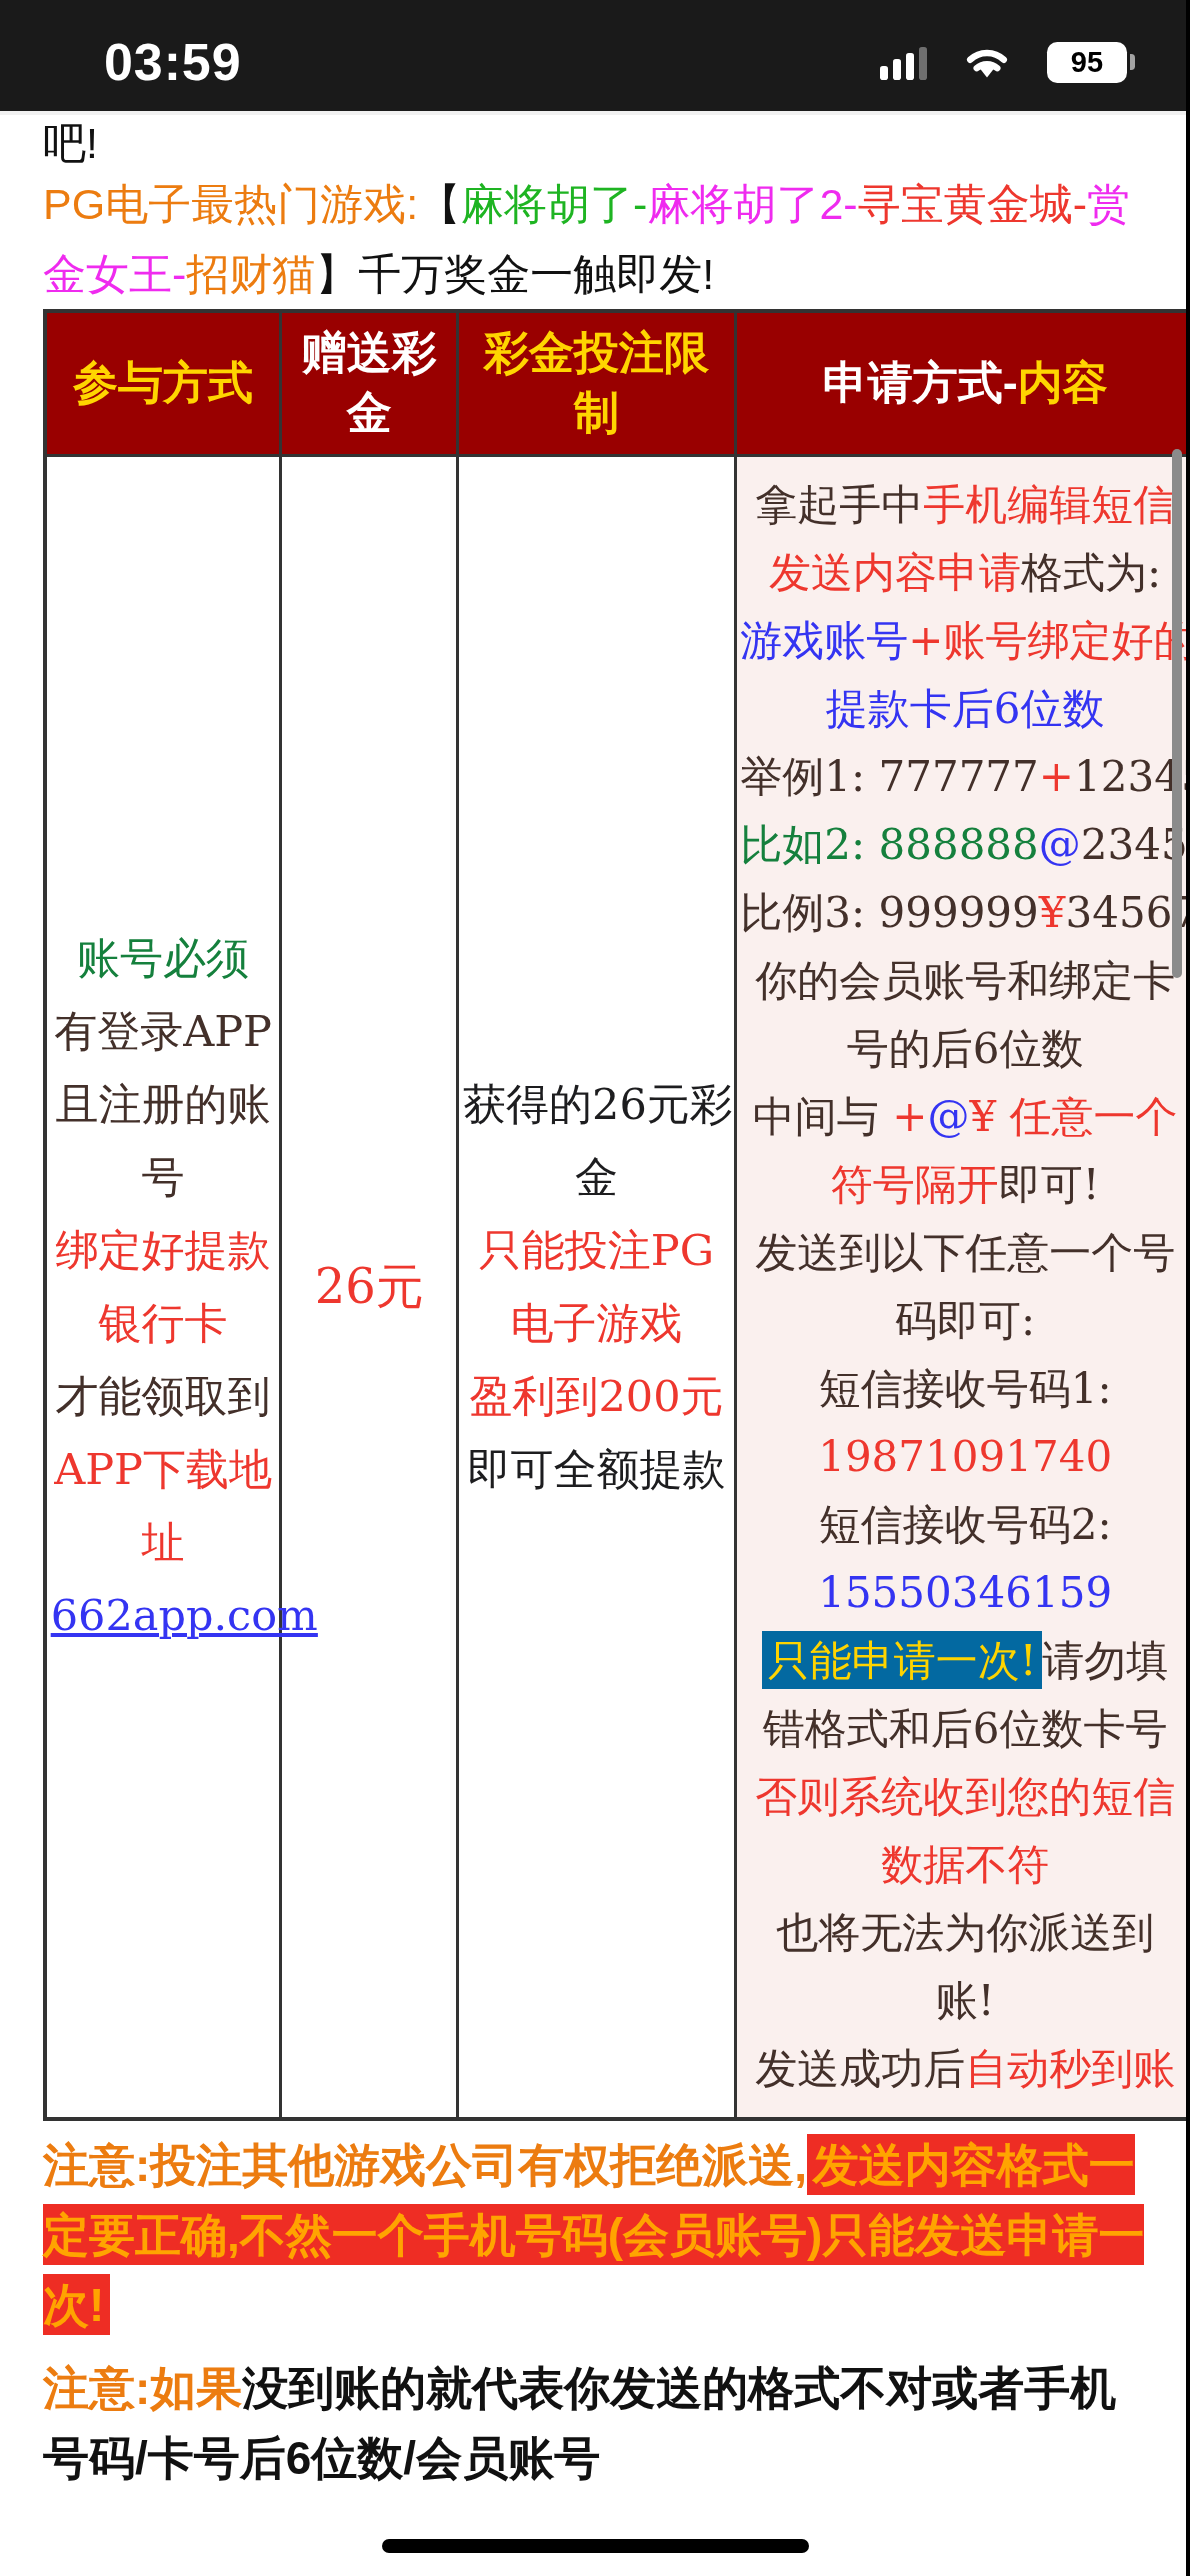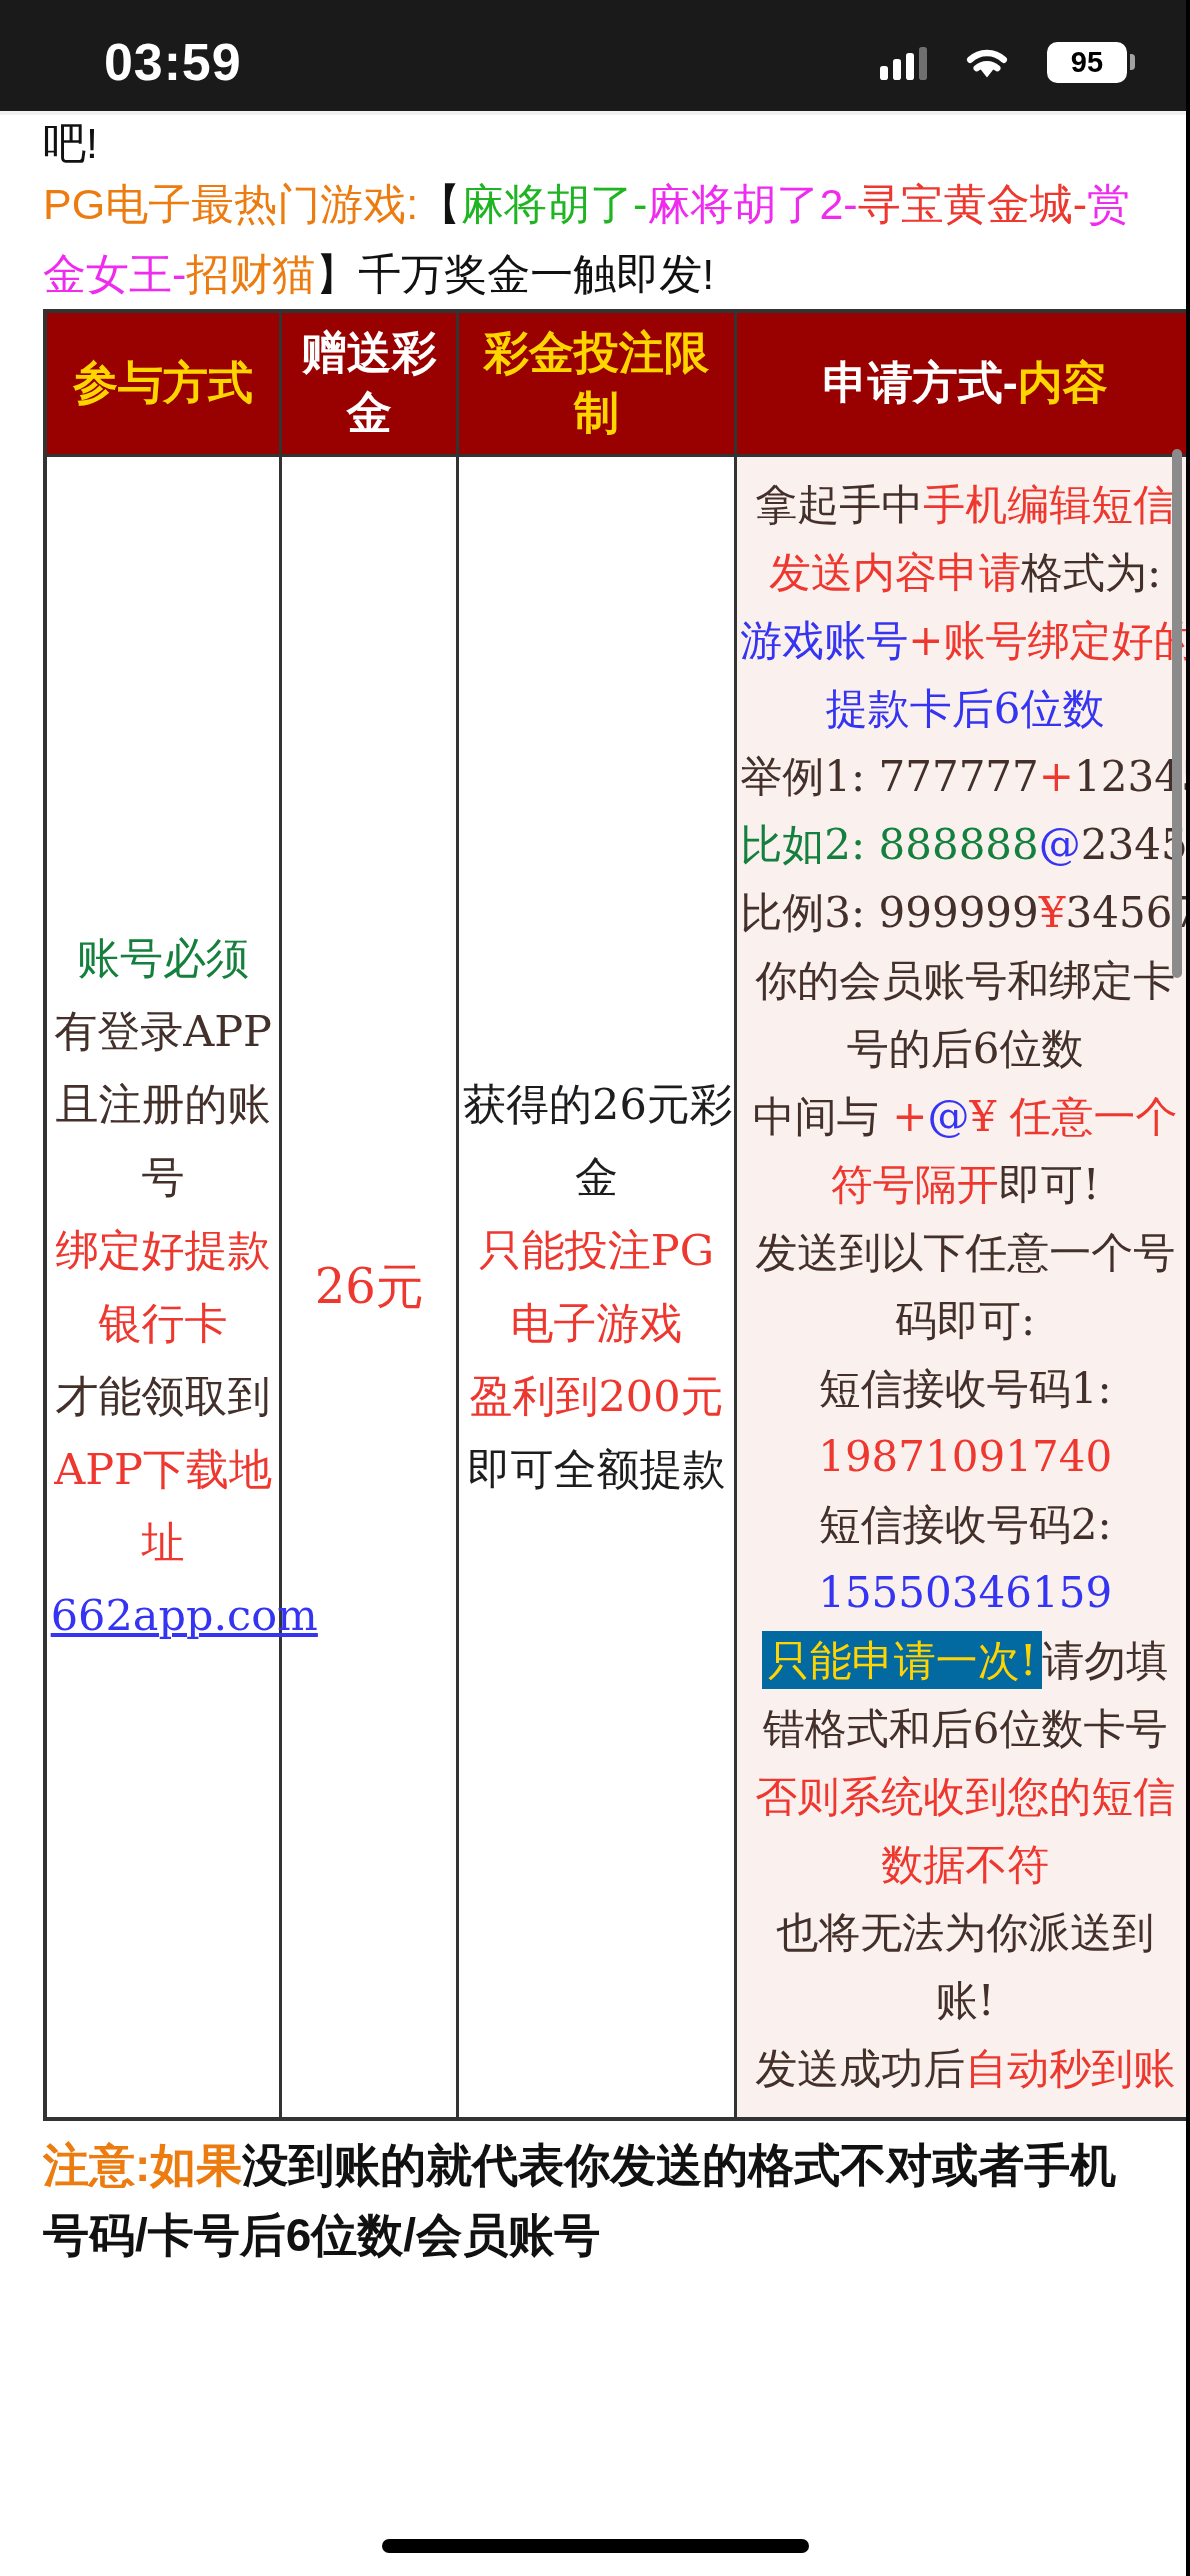--- a/index.html
+++ b/index.html
@@ -170,6 +170,9 @@
 
     <div class="notes">
       <div class="para note">
+          <div class="ln"><span style="color: rgb(236, 124, 16);">注意:投注其他游戏公司有权拒绝派送,</span><span class="hl" style="color: rgb(255, 164, 0); background: rgb(238, 45, 36);">发送内容格式一定要正确,不然一个手机号码(会员账号)只能发送申请一次!</span></div>
+        </div>
+      <div class="para note">
           <div class="ln"><span style="color: rgb(236, 124, 16);">注意:如果</span><span style="color: rgb(17, 17, 17);">没到账的就代表你发送的格式不对或者手机号码/卡号后6位数/会员账号</span></div>
         </div>
     </div>

